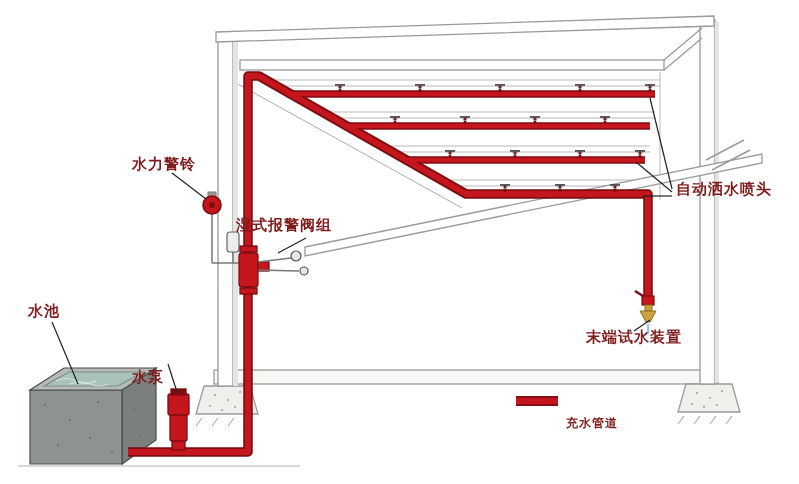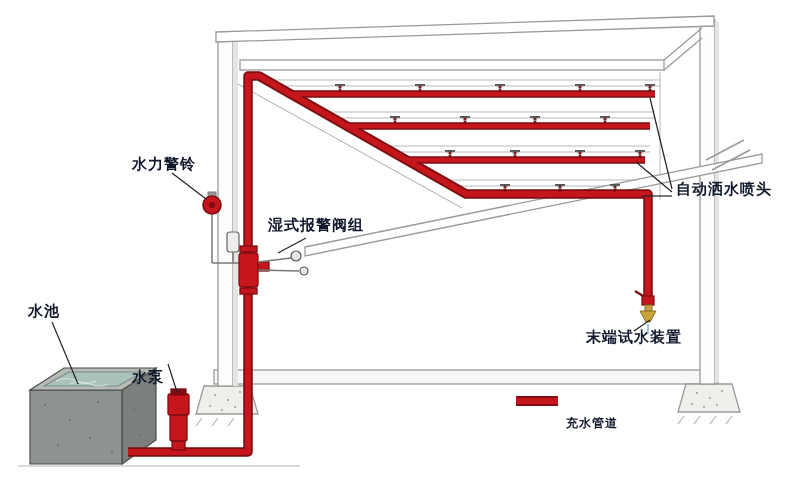--- a/index.html
+++ b/index.html
@@ -9,7 +9,7 @@
   }
   .stage svg{position:absolute;left:0;top:0;}
   .lbl{
-    position:absolute;color:#0f172a;font-weight:bold;font-size:15px;
+    position:absolute;color:#7f1d1d;font-weight:bold;font-size:15px;
     white-space:nowrap;letter-spacing:1px;line-height:1.2;text-align:center;
   }
   .lbl.big{font-size:12px;margin-top:25px;}

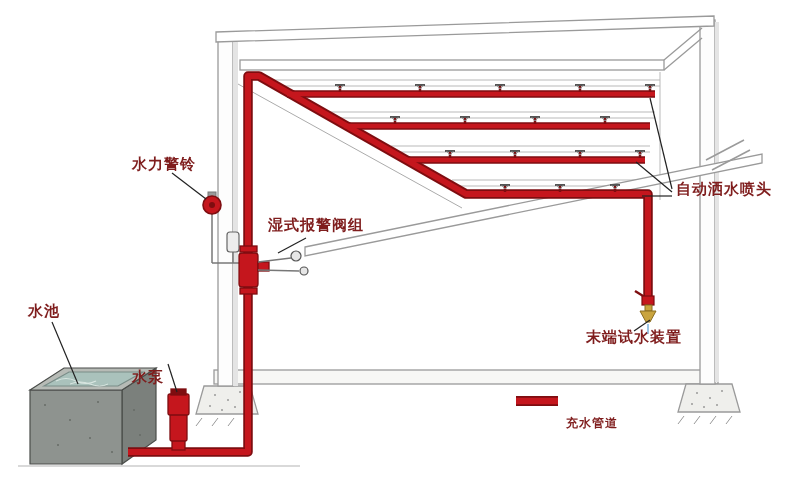--- a/index.html
+++ b/index.html
@@ -201,7 +201,7 @@
   </svg>
 
   <div class="lbl" style="left:132px;top:155px;">水力警铃</div>
-  <div class="lbl" style="left:268px;top:216px;">湿式报警阀组</div>
+  <div class="lbl" style="left:236px;top:216px;">湿式报警阀组</div>
   <div class="lbl" style="left:28px;top:302px;font-family:Liberation Serif, serif;">水池</div>
   <div class="lbl" style="left:132px;top:344px;margin-top:24px;">水泵</div>
   <div class="lbl" style="left:586px;top:328px;">末端试水装置</div>

